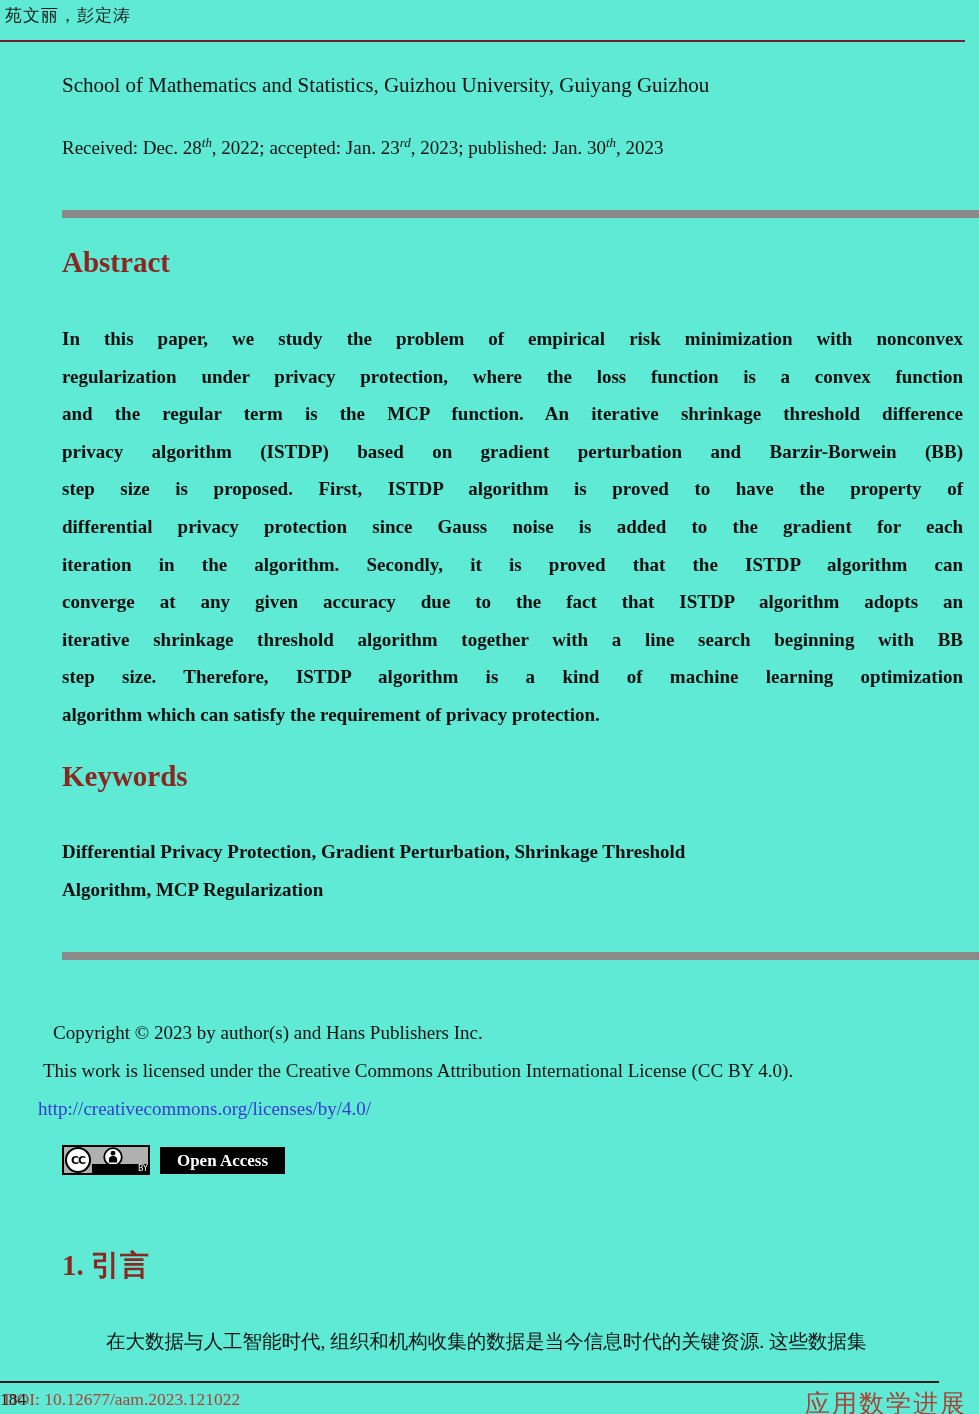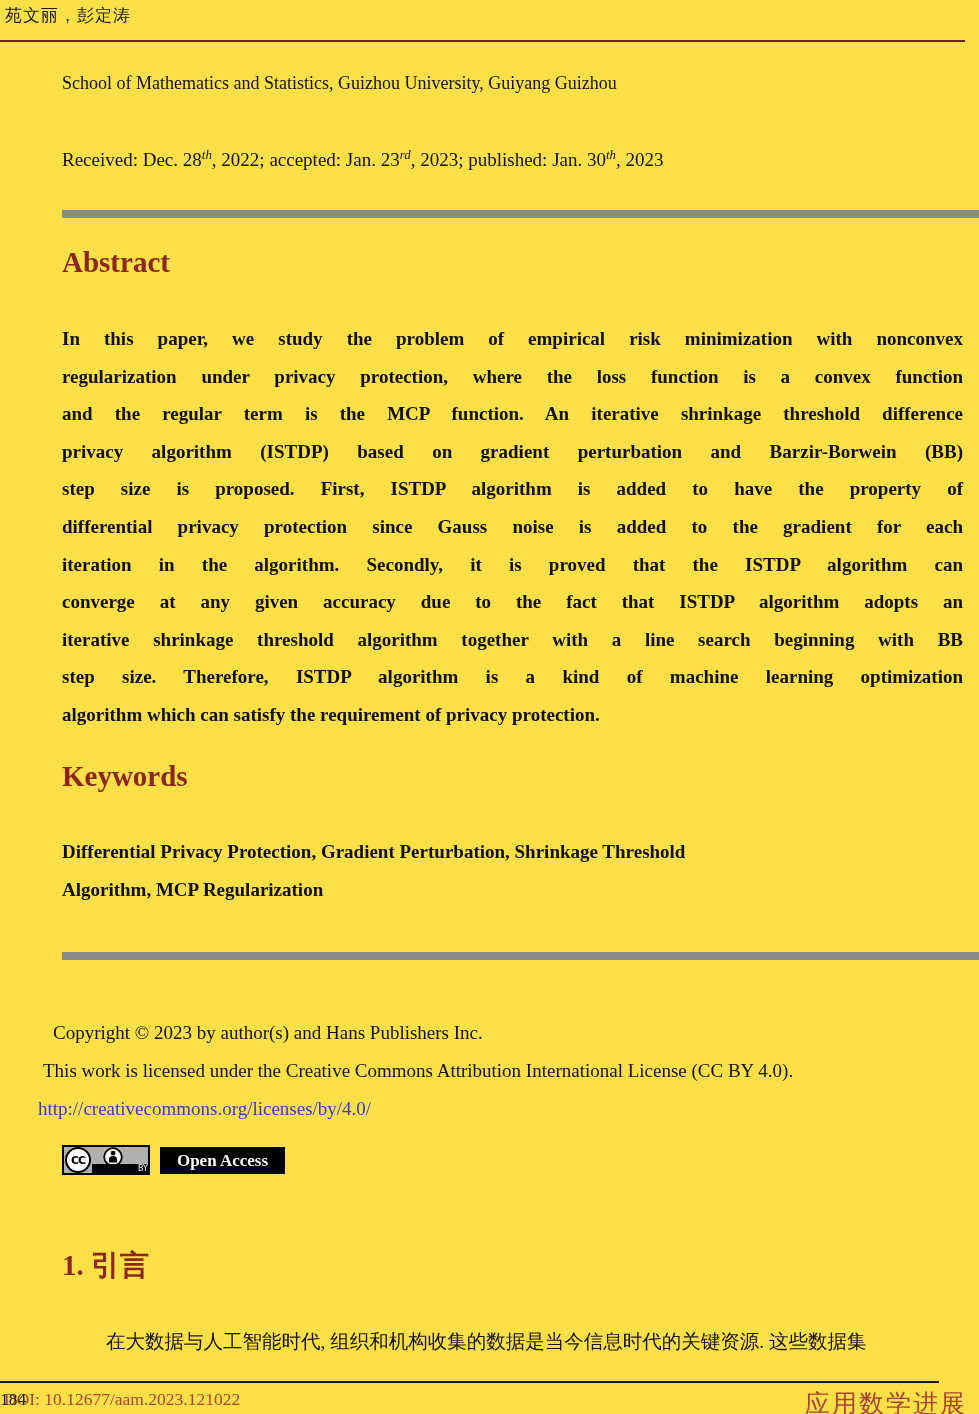--- a/index.html
+++ b/index.html
@@ -6,7 +6,7 @@
   .page{
     position:relative;
     width:979px;height:1414px;
-    background:#fde047;
+    background:#5eead4;
     font-family:"Liberation Serif","DejaVu Serif",serif;
     color:#111;
     overflow:hidden;

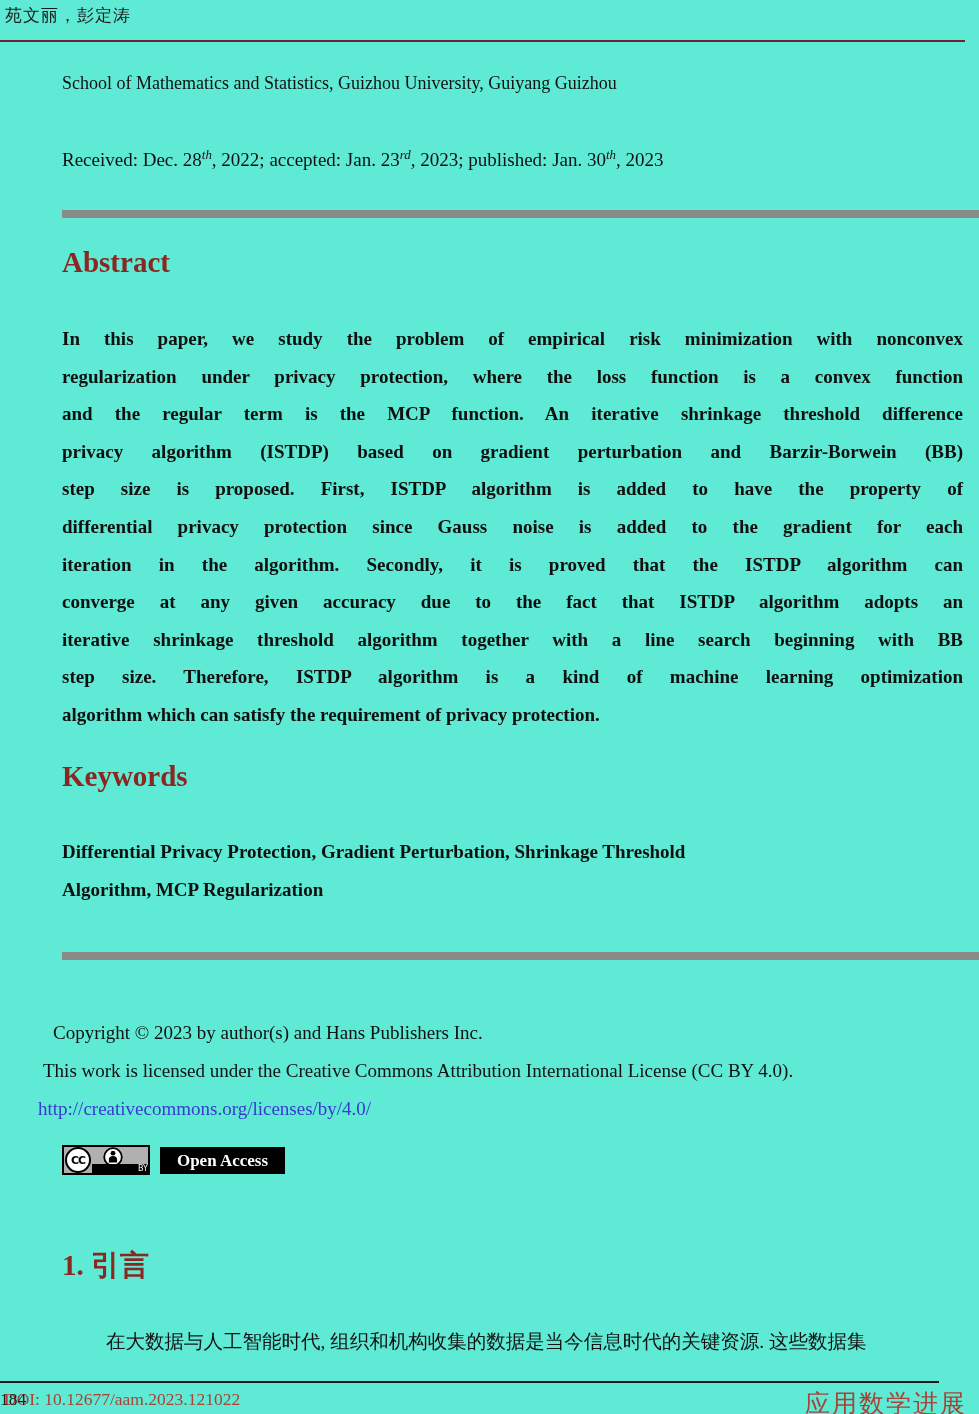--- a/index.html
+++ b/index.html
@@ -18,7 +18,7 @@
   .header-rule{left:0;top:40px;width:965px;height:2px;background:#6e2230;}
 
   
-  .affiliation{left:62px;top:73px;font-size:18px;}
+  .affiliation{left:62px;top:73px;font-size:21px;}
   .received{left:62px;top:149px;font-size:19px;}
   .received sup{font-size:68%;font-style:italic;line-height:0;}
 

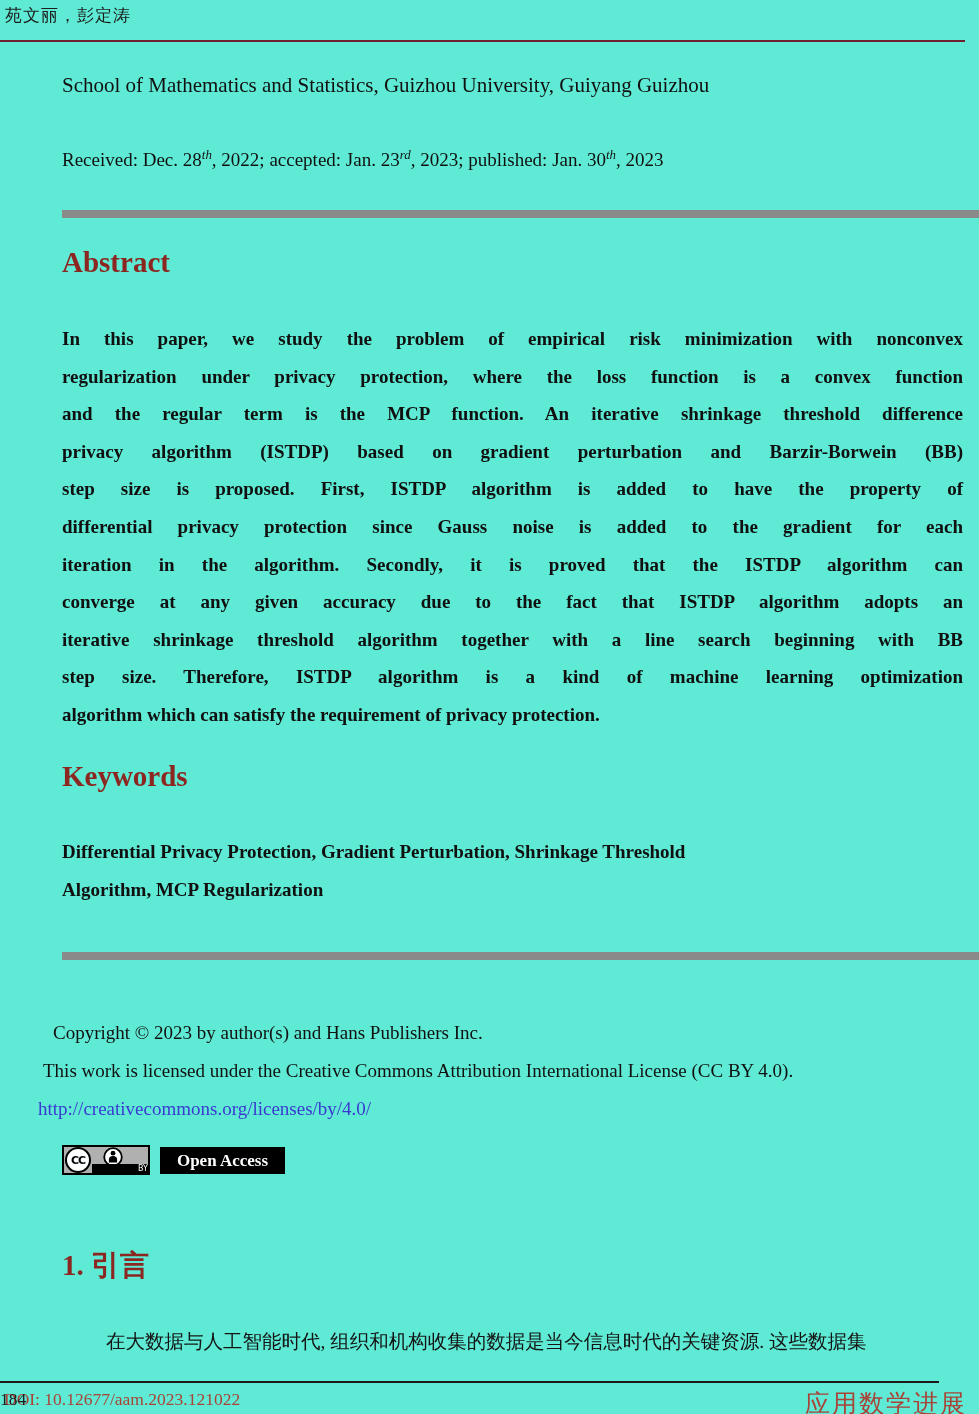--- a/index.html
+++ b/index.html
@@ -19,7 +19,7 @@
 
   
   .affiliation{left:62px;top:73px;font-size:21px;}
-  .received{left:62px;top:149px;font-size:19px;}
+  .received{left:62px;top:137px;font-size:19px;}
   .received sup{font-size:68%;font-style:italic;line-height:0;}
 
   

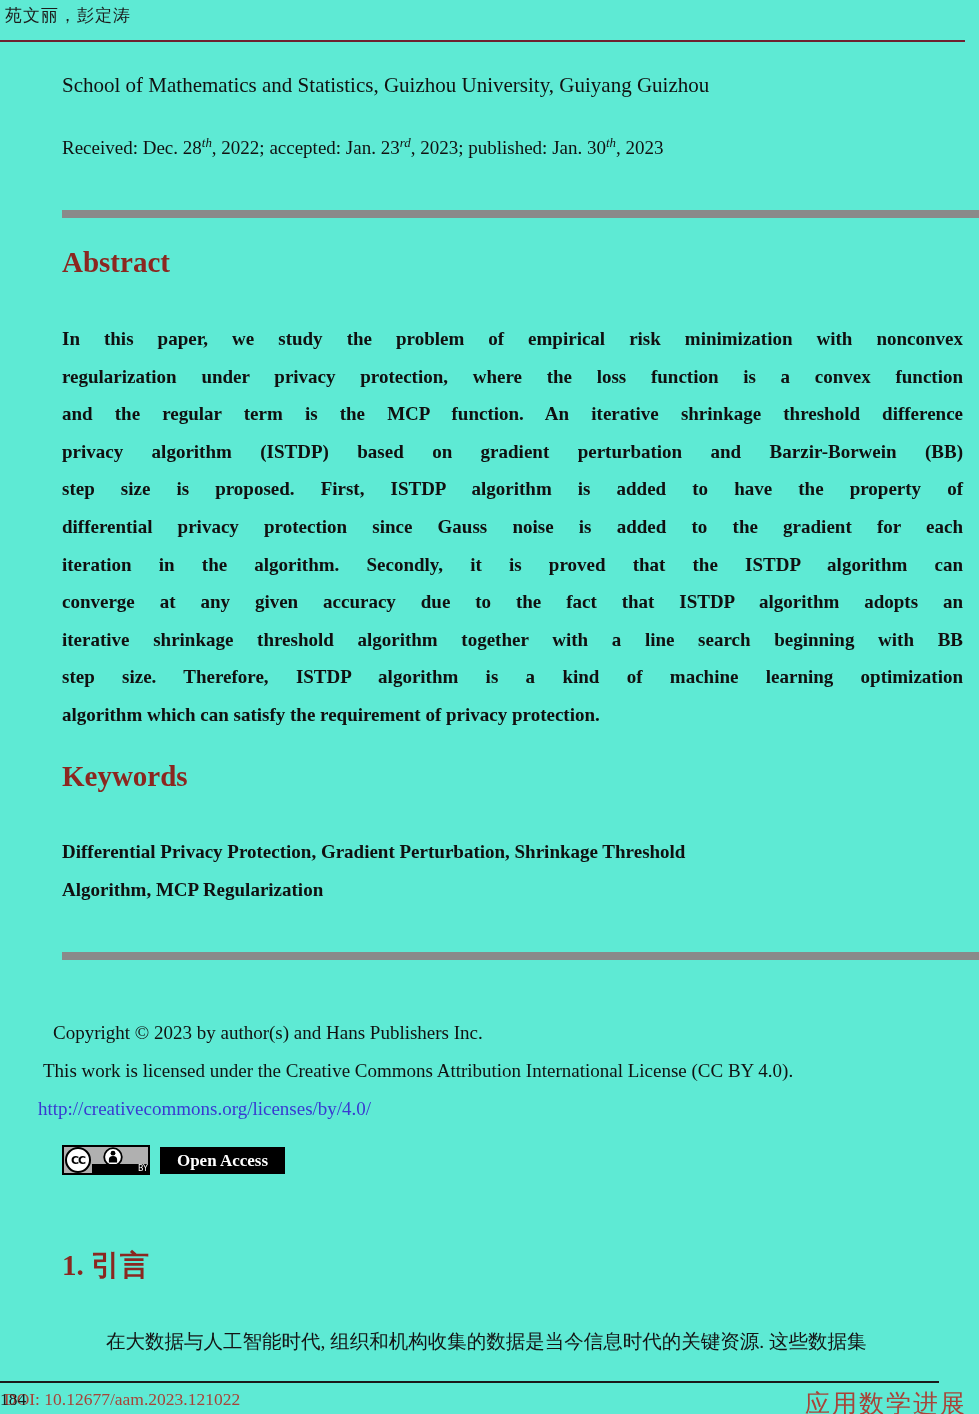--- a/index.html
+++ b/index.html
@@ -95,7 +95,7 @@
     <div class="jline">regularization under privacy protection, where the loss function is a convex function</div>
     <div class="jline">and the regular term is the MCP function. An iterative shrinkage threshold difference</div>
     <div class="jline">privacy algorithm (ISTDP) based on gradient perturbation and Barzir-Borwein (BB)</div>
-    <div class="jline">step size is proposed. First, ISTDP algorithm is added to have the property of</div>
+    <div class="jline">step size is proposed. First, ISTDP algorithm is proved to have the property of</div>
     <div class="jline">differential privacy protection since Gauss noise is added to the gradient for each</div>
     <div class="jline">iteration in the algorithm. Secondly, it is proved that the ISTDP algorithm can</div>
     <div class="jline">converge at any given accuracy due to the fact that ISTDP algorithm adopts an</div>

